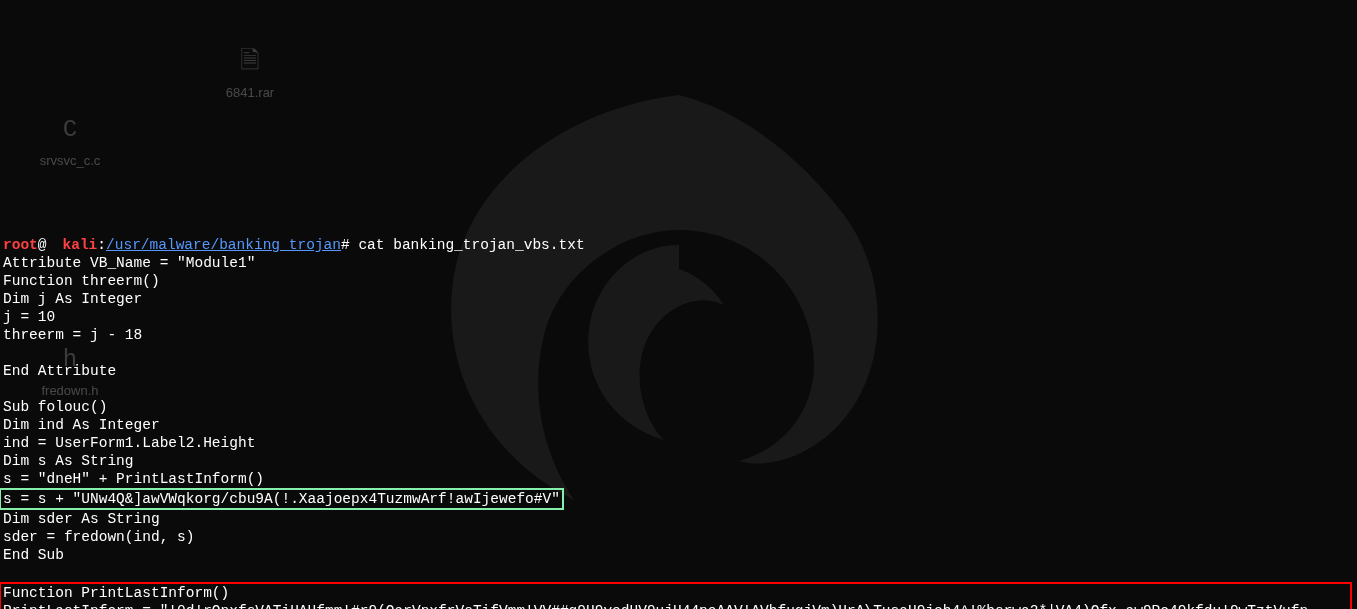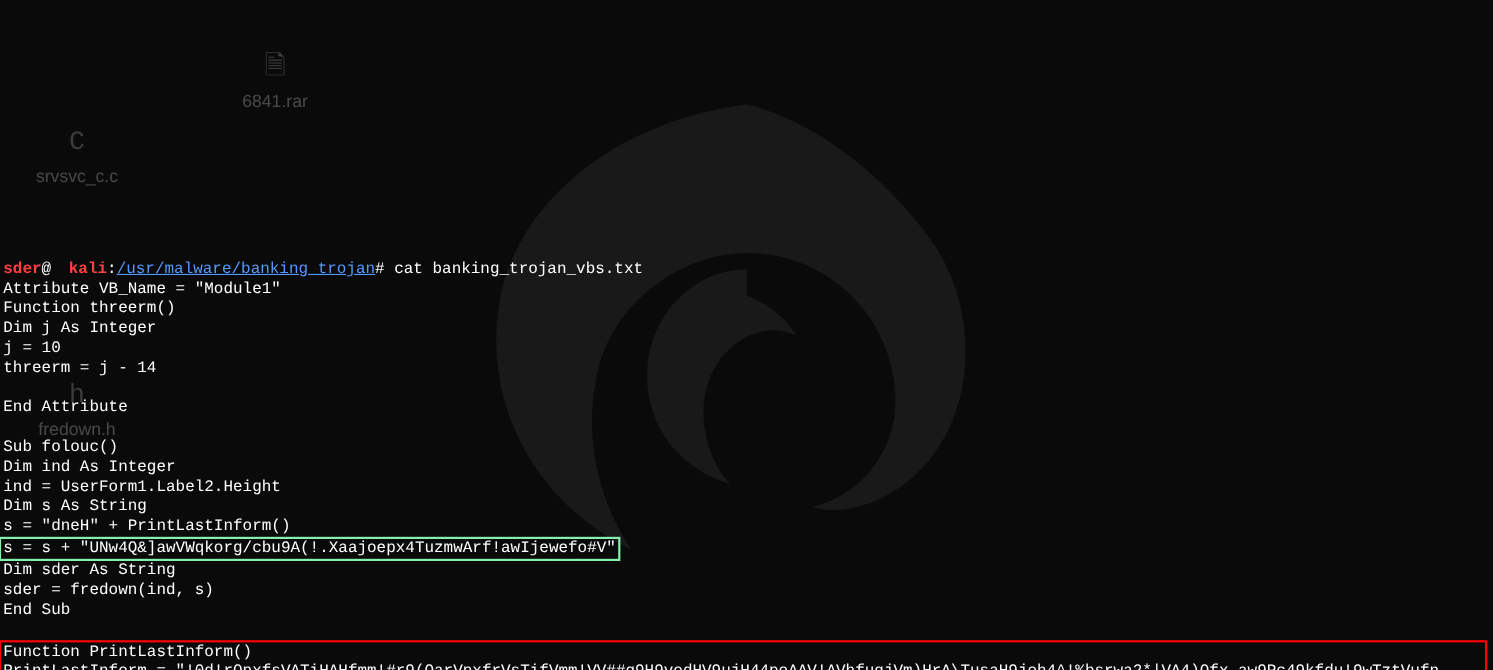--- a/index.html
+++ b/index.html
@@ -53,7 +53,7 @@
       color: rgba(255,255,255,0.2);
     }
     .desktop-icon .icon-label {
-      font-size: 16px;
+      font-size: 13px;
       color: rgba(255,255,255,0.25);
       font-family: sans-serif;
       margin-top: 2px;

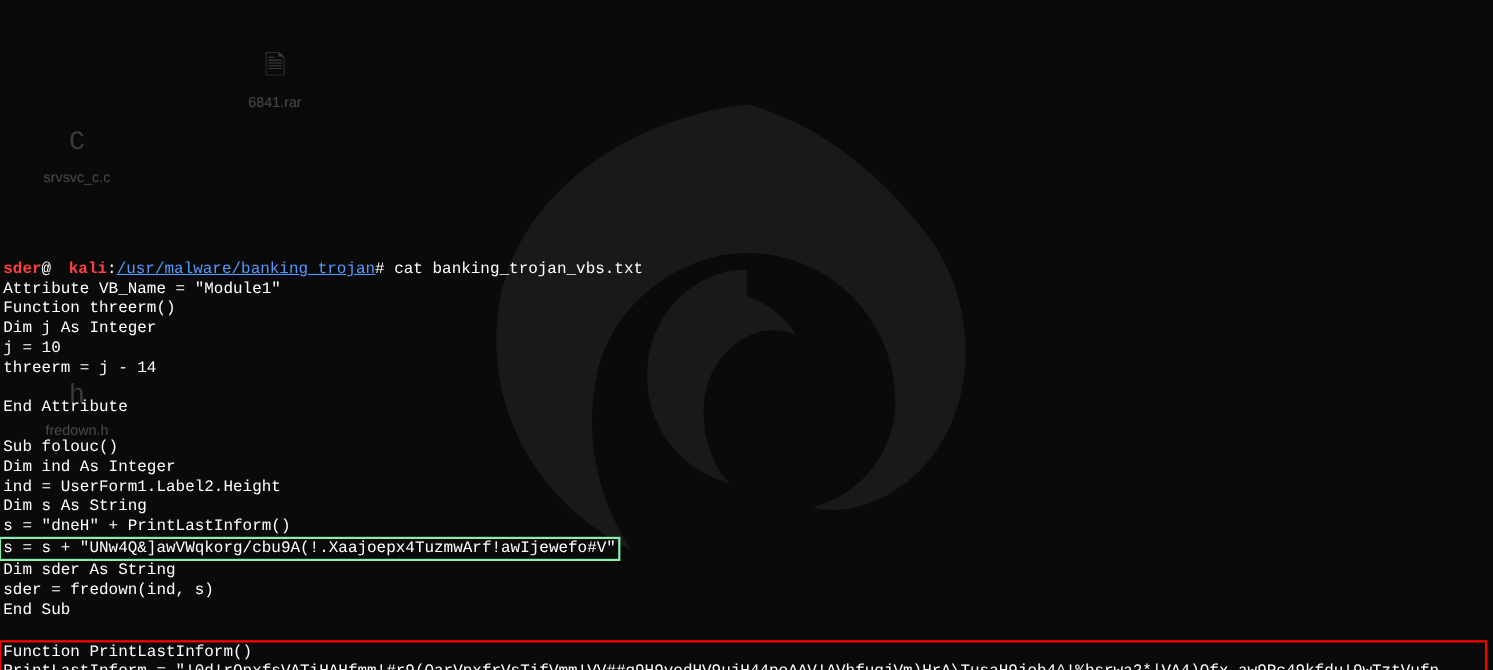--- a/index.html
+++ b/index.html
@@ -112,7 +112,7 @@
 </div>
 
 <div class="terminal">
-<span class="prompt-user">sder</span><span class="prompt-at">@</span><span class="prompt-host">kali</span><span class="prompt-sep">:</span><span class="prompt-path">/usr/malware/banking_trojan</span><span class="prompt-mark">#</span><span class="cmd"> cat banking_trojan_vbs.txt</span>
+<span class="prompt-user">root</span><span class="prompt-at">@</span><span class="prompt-host">kali</span><span class="prompt-sep">:</span><span class="prompt-path">/usr/malware/banking_trojan</span><span class="prompt-mark">#</span><span class="cmd"> cat banking_trojan_vbs.txt</span>
 <span class="code-line">Attribute VB_Name = "Module1"</span>
 <span class="code-line">Function threerm()</span>
 <span class="code-line">Dim j As Integer</span>

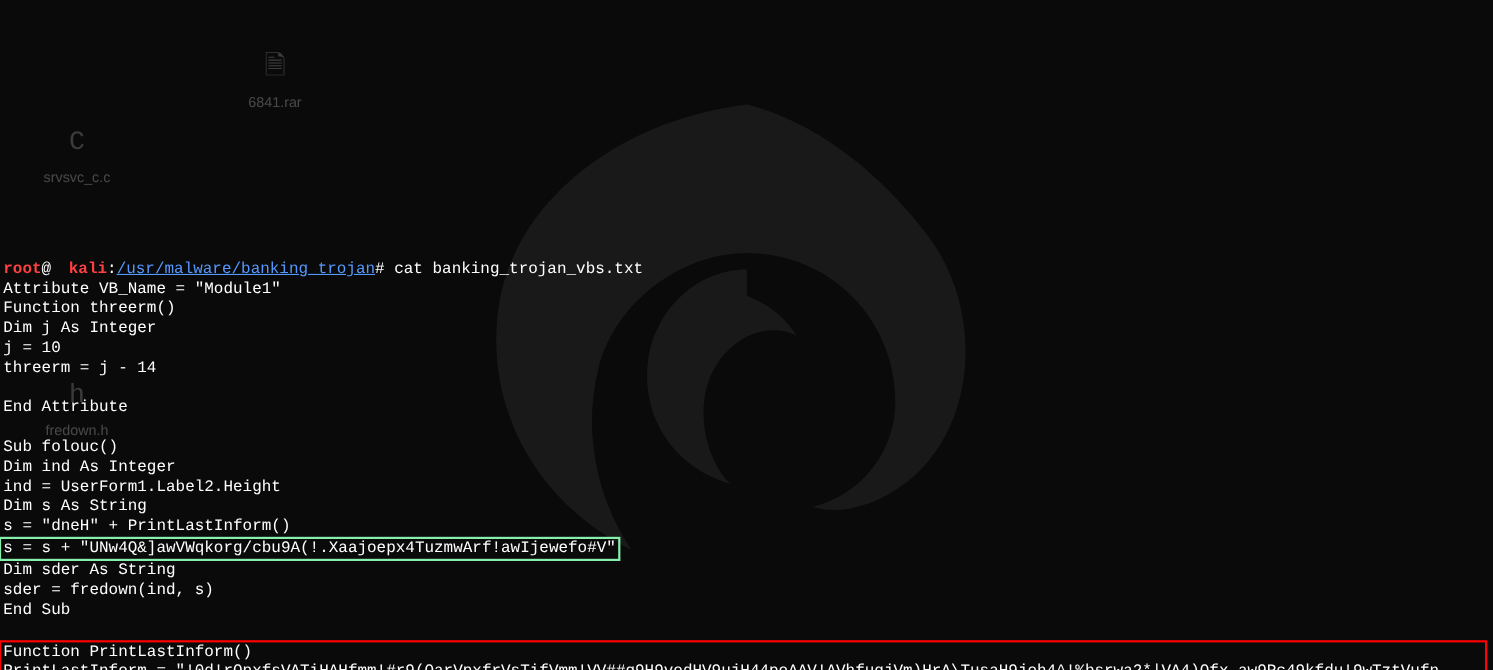--- a/index.html
+++ b/index.html
@@ -117,7 +117,7 @@
 <span class="code-line">Function threerm()</span>
 <span class="code-line">Dim j As Integer</span>
 <span class="code-line">j = 10</span>
-<span class="code-line">threerm = j - 14</span>
+<span class="code-line">threerm = j - 18</span>
 <span class="code-line"></span>
 <span class="code-line">End Attribute</span>
 <span class="code-line"></span>

